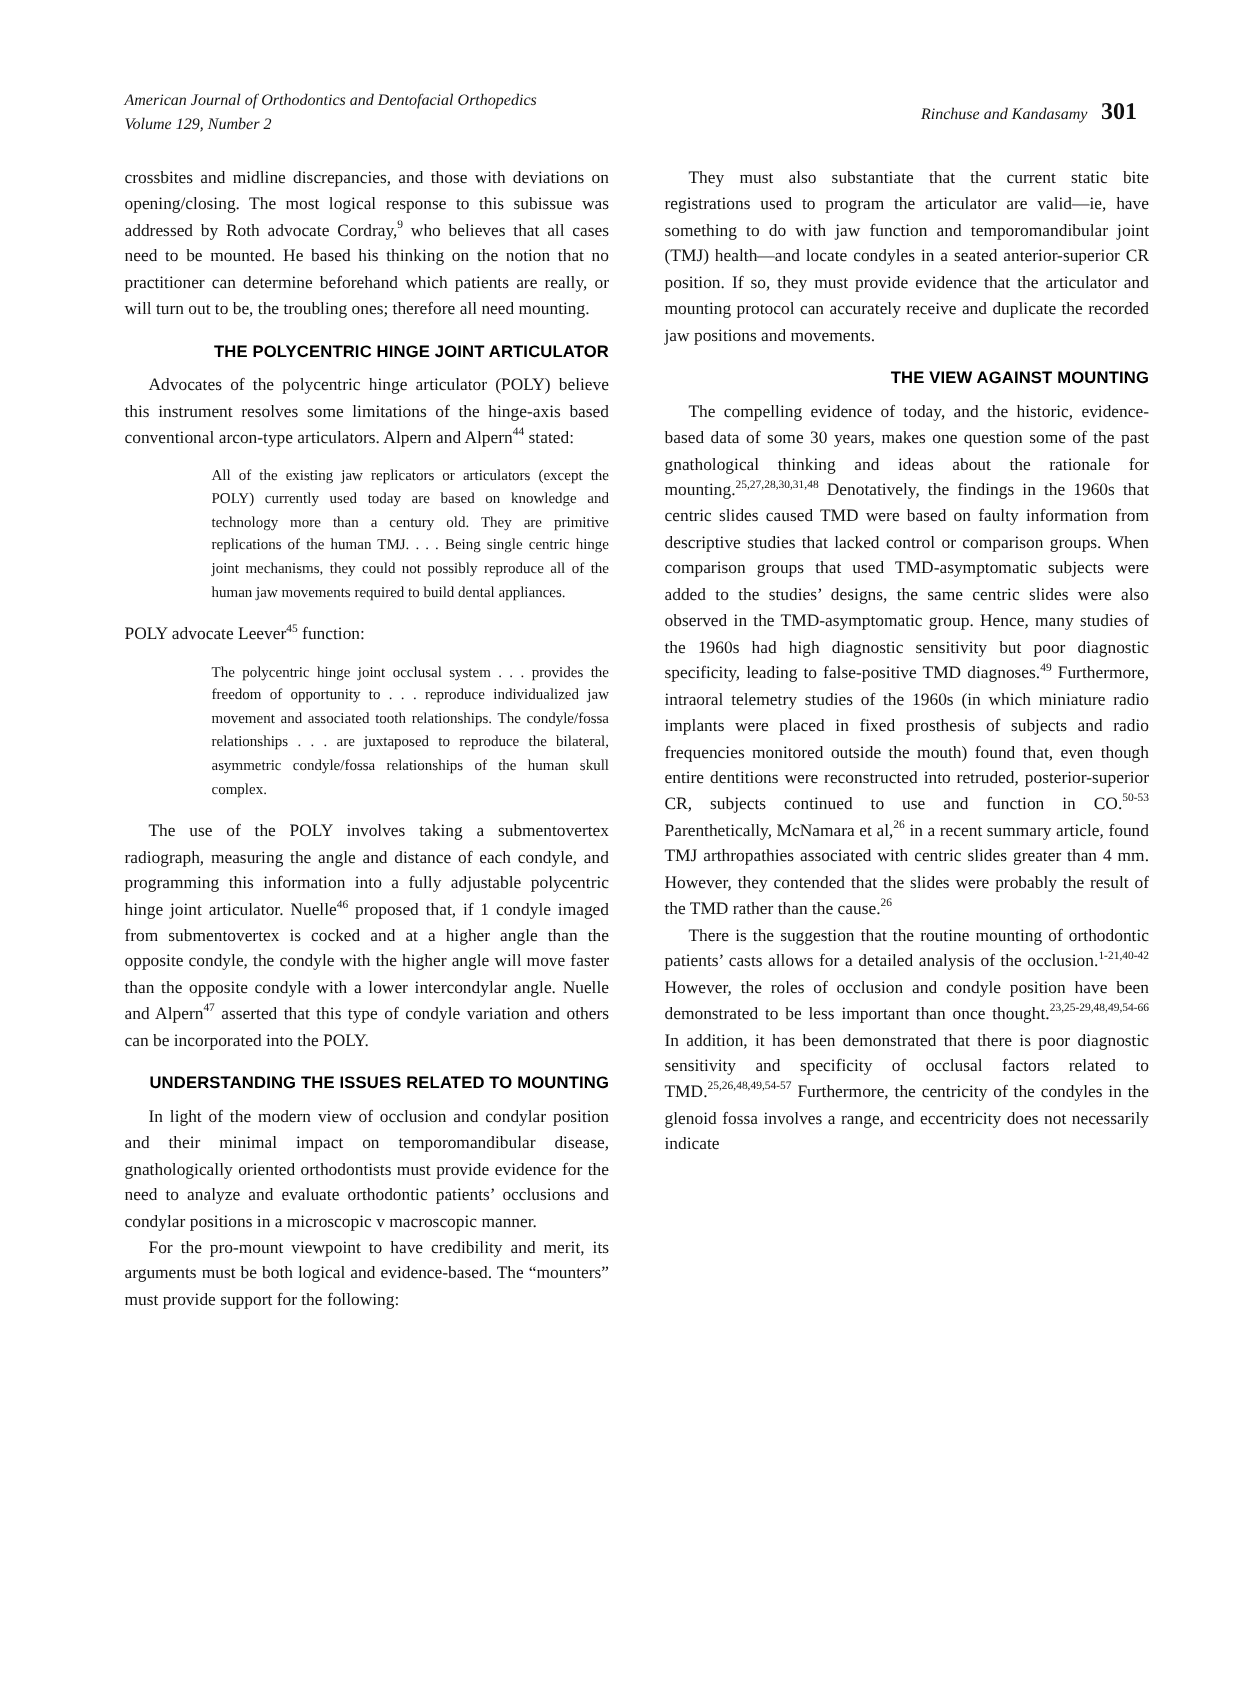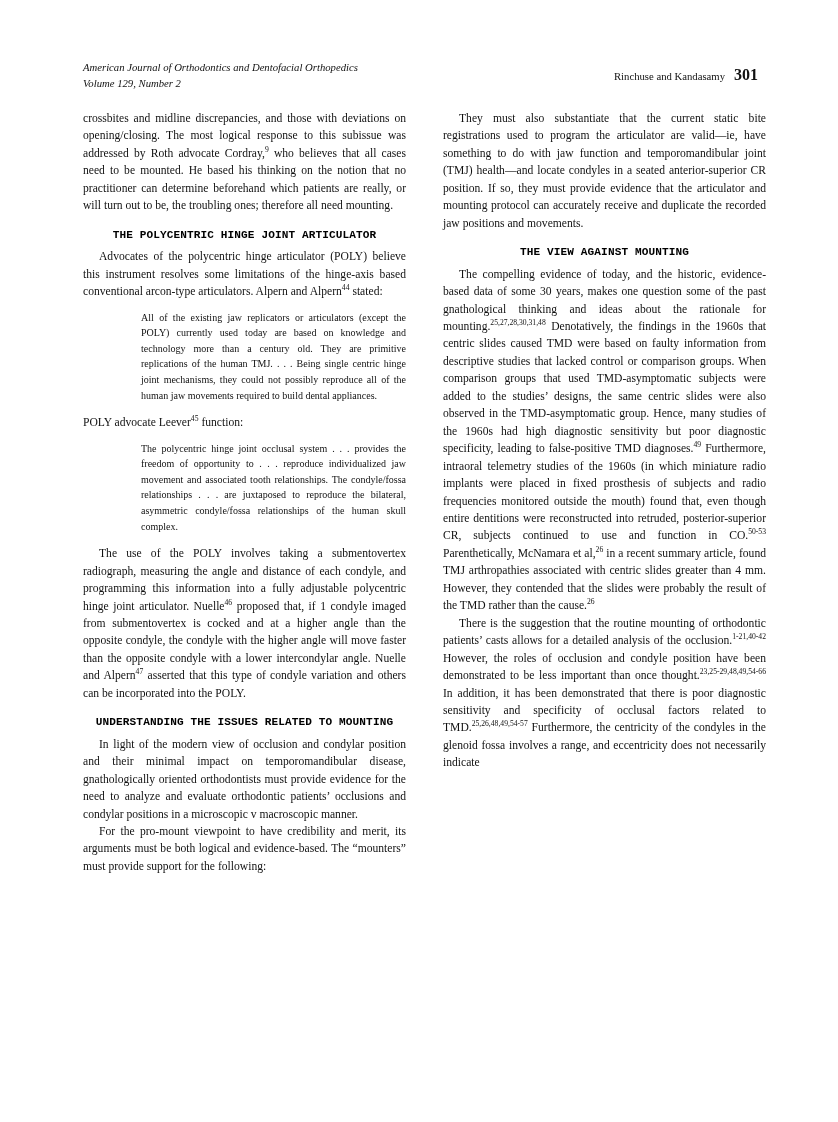--- a/index.html
+++ b/index.html
@@ -47,6 +47,7 @@
     white-space: nowrap;
   }
   .rh-authors {
+    font-style: italic;
   }
   .rh-pageno {
     font-weight: bold;

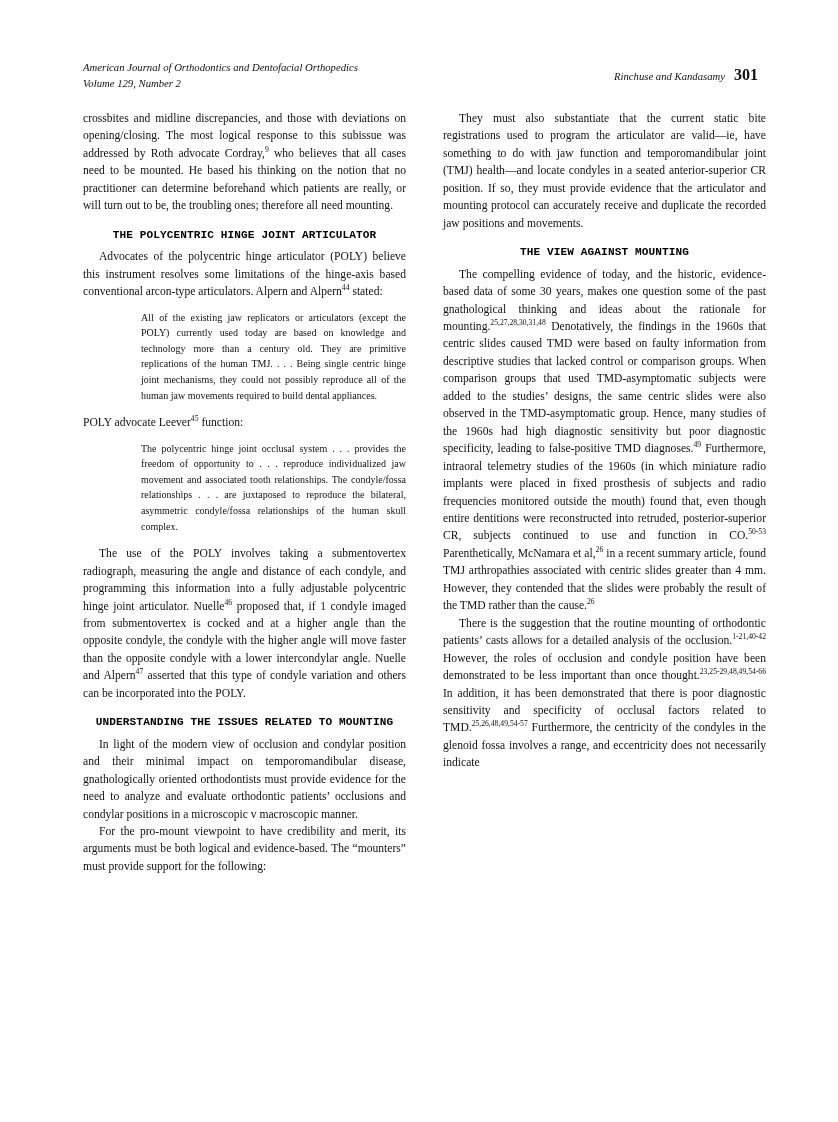--- a/index.html
+++ b/index.html
@@ -89,12 +89,12 @@
     margin: 0;
     padding-top: 13px;
     padding-bottom: 5px;
-    font-family: Liberation Mono, monospace;
+    font-family: Liberation Sans, sans-serif;
     font-size: 11.1px;
     font-weight: bold;
     line-height: 15.5px;
     letter-spacing: 0.1px;
-    text-align: center;
+    text-align: right;
     color: #000;
   }
 

